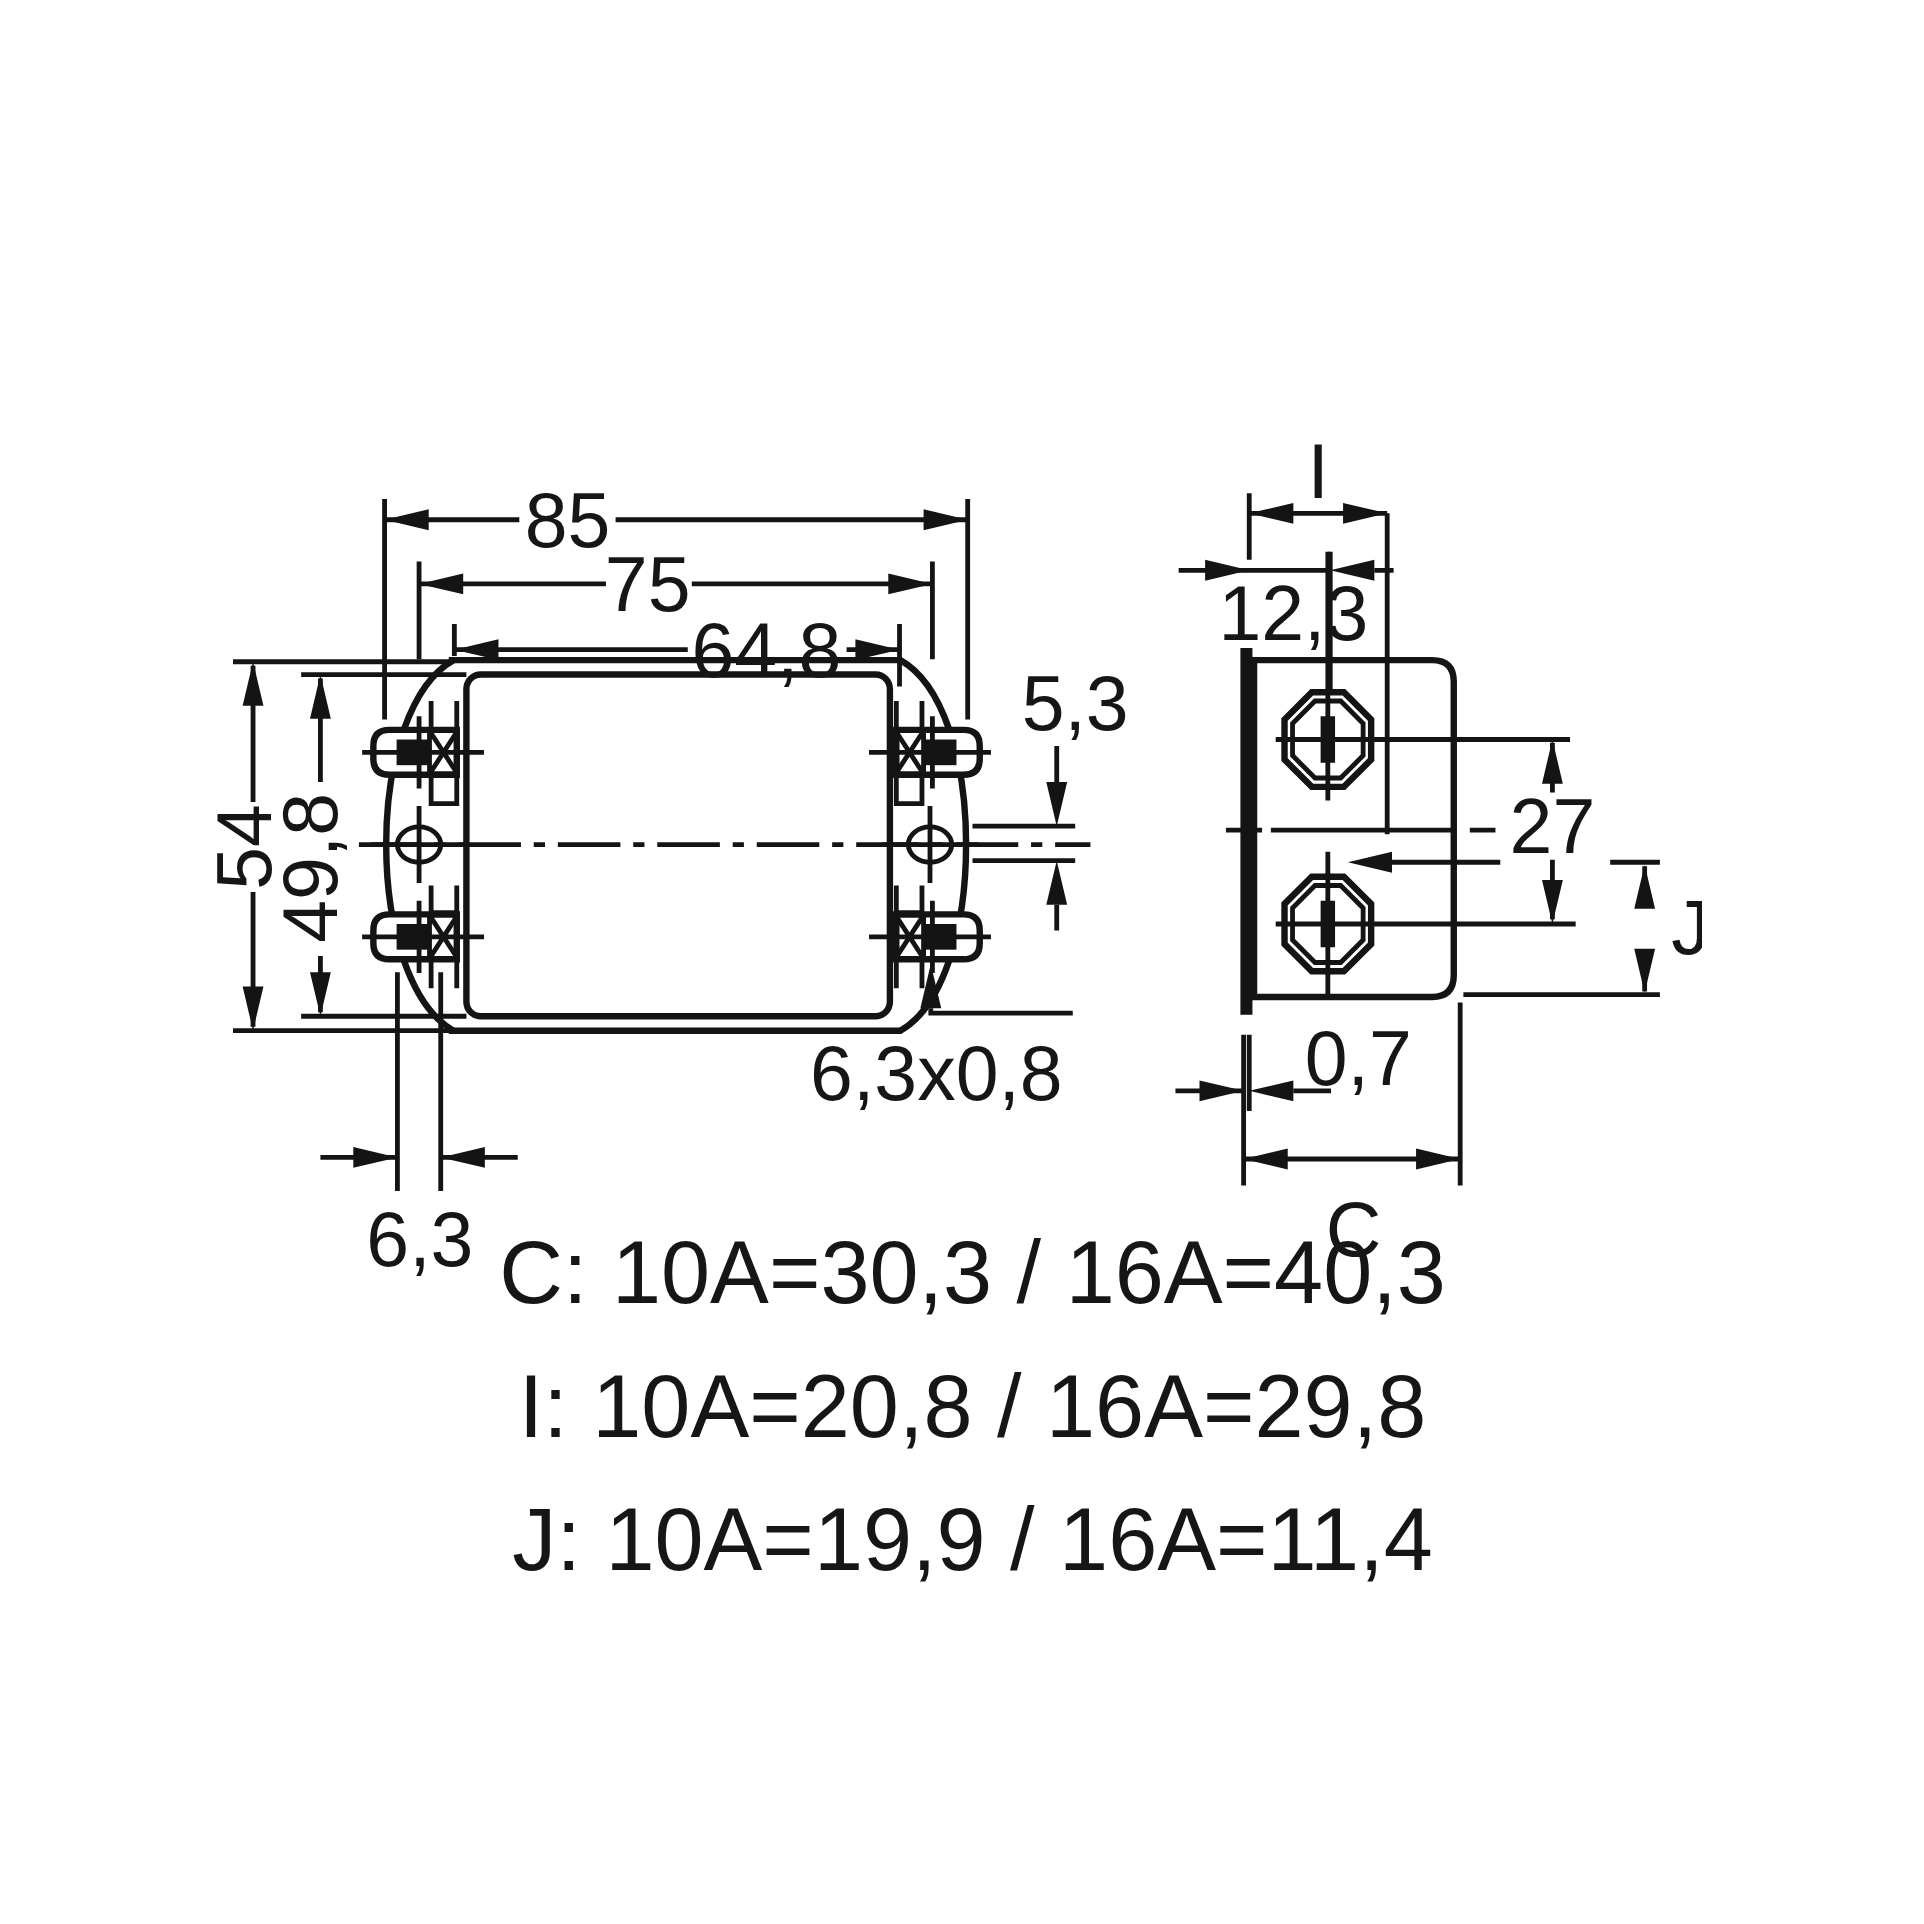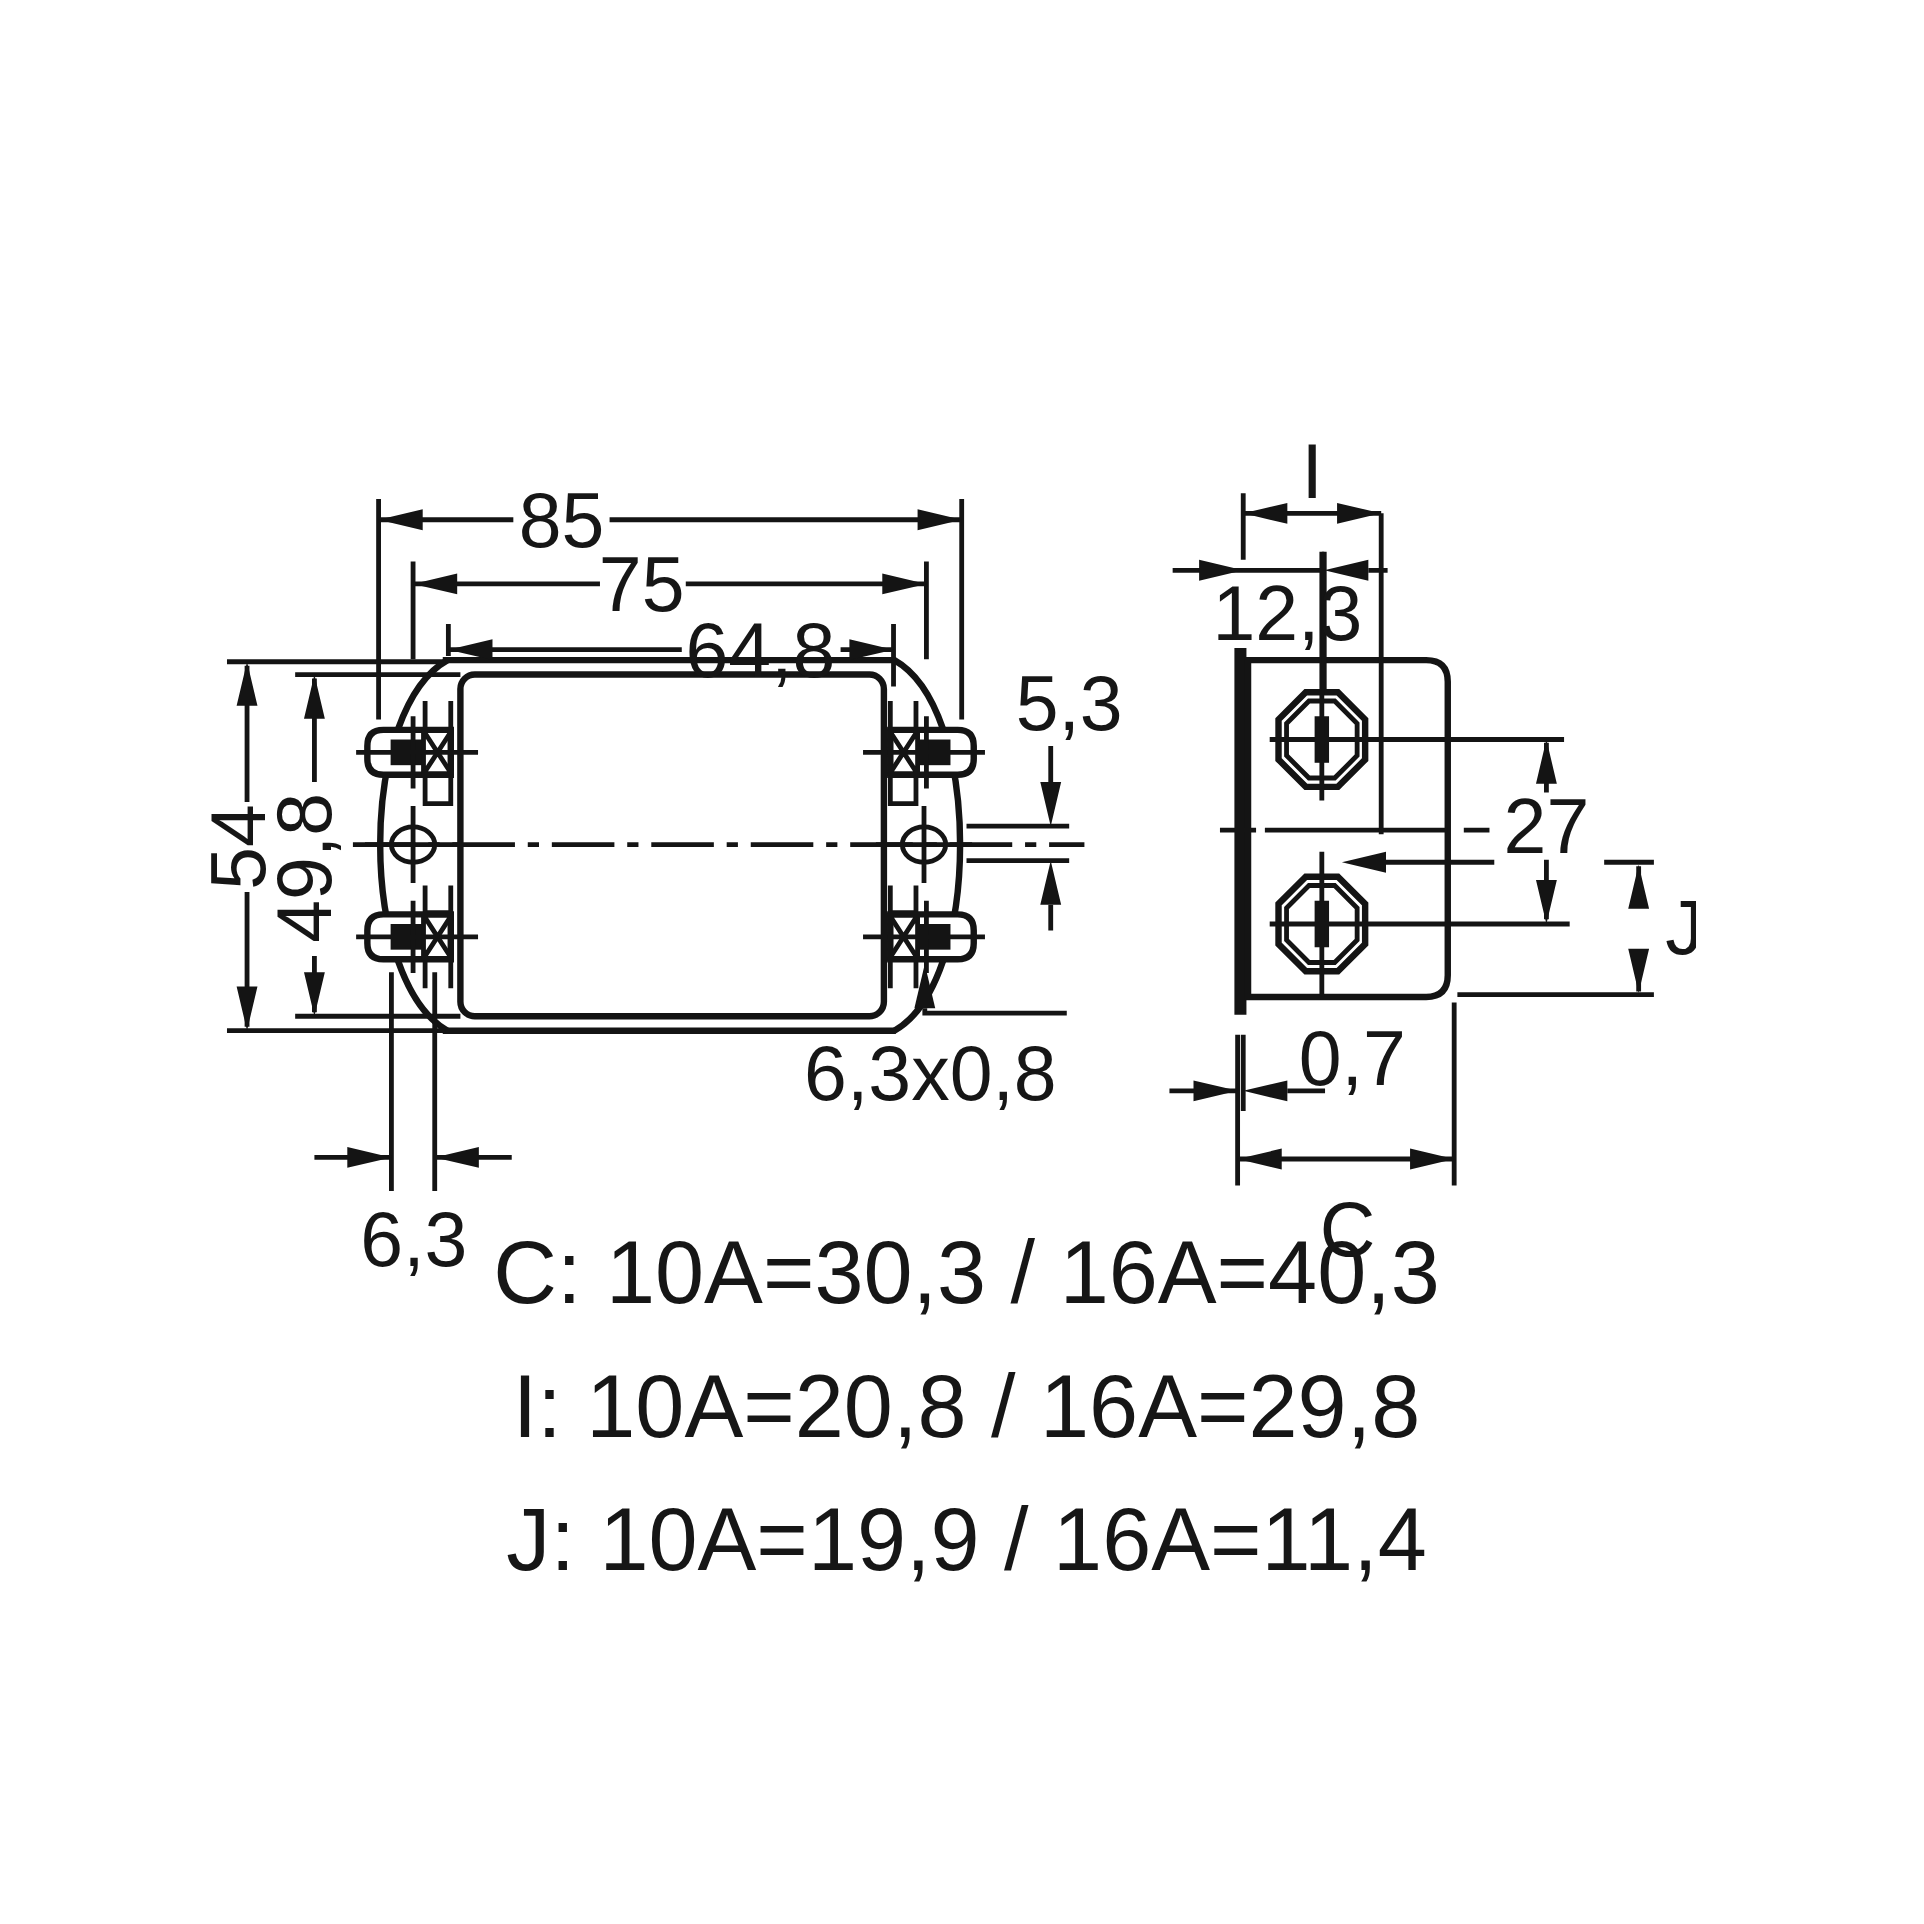--- a/index.html
+++ b/index.html
@@ -3,7 +3,7 @@
 <meta charset="utf-8">
 <style>
   html,body{margin:0;padding:0;background:#ffffff;}
-  .canvas{position:relative;width:1696px;height:1925px;background:#ffffff;overflow:hidden;}
+  .canvas{position:relative;width:1696px;height:1925px;background:#ffffff;overflow:hidden;padding-left:6px;}
   svg{display:block;width:1925px;height:1925px;}
   .ln{stroke:#141414;stroke-width:8;fill:none;}
   .thin{stroke:#141414;stroke-width:6;fill:none;}

